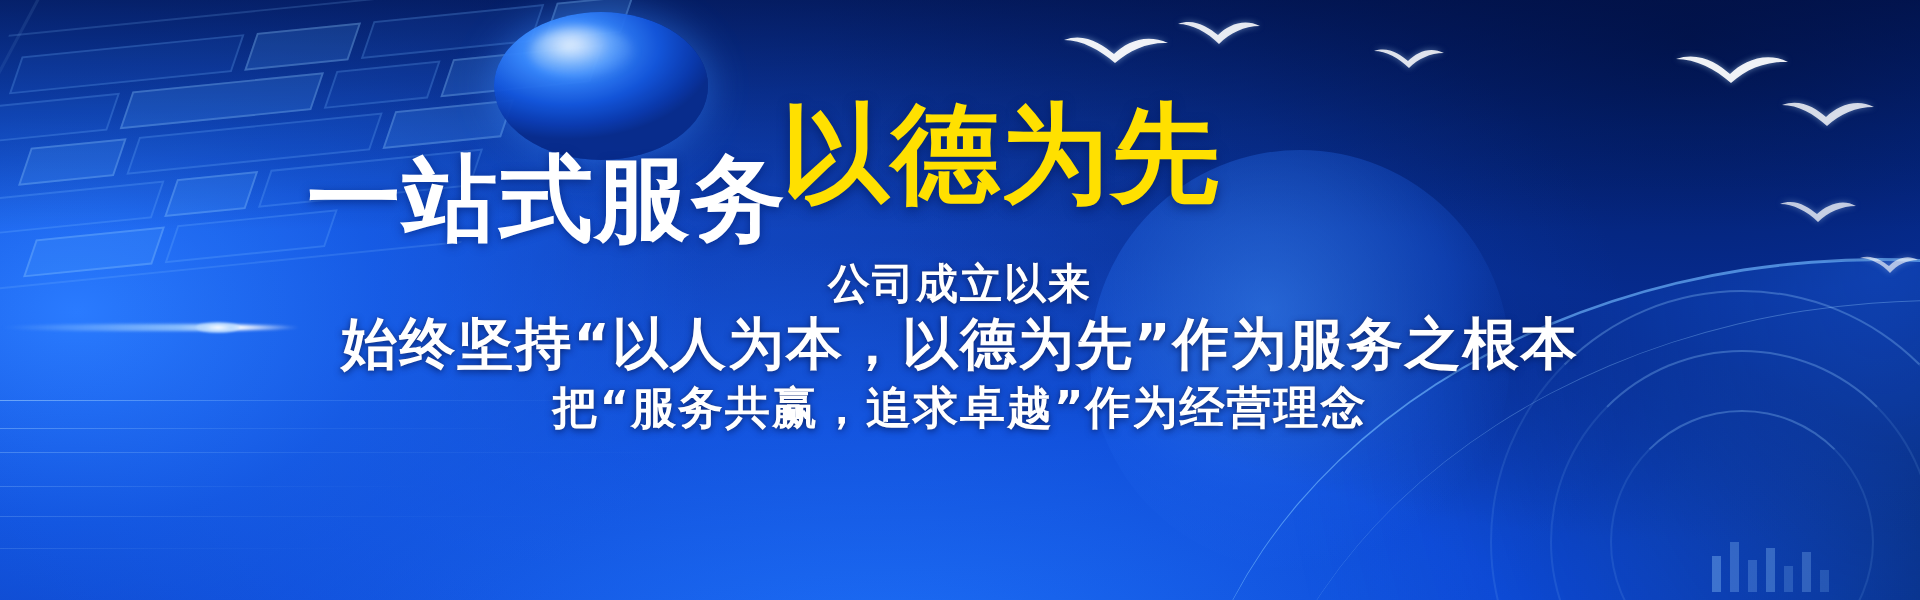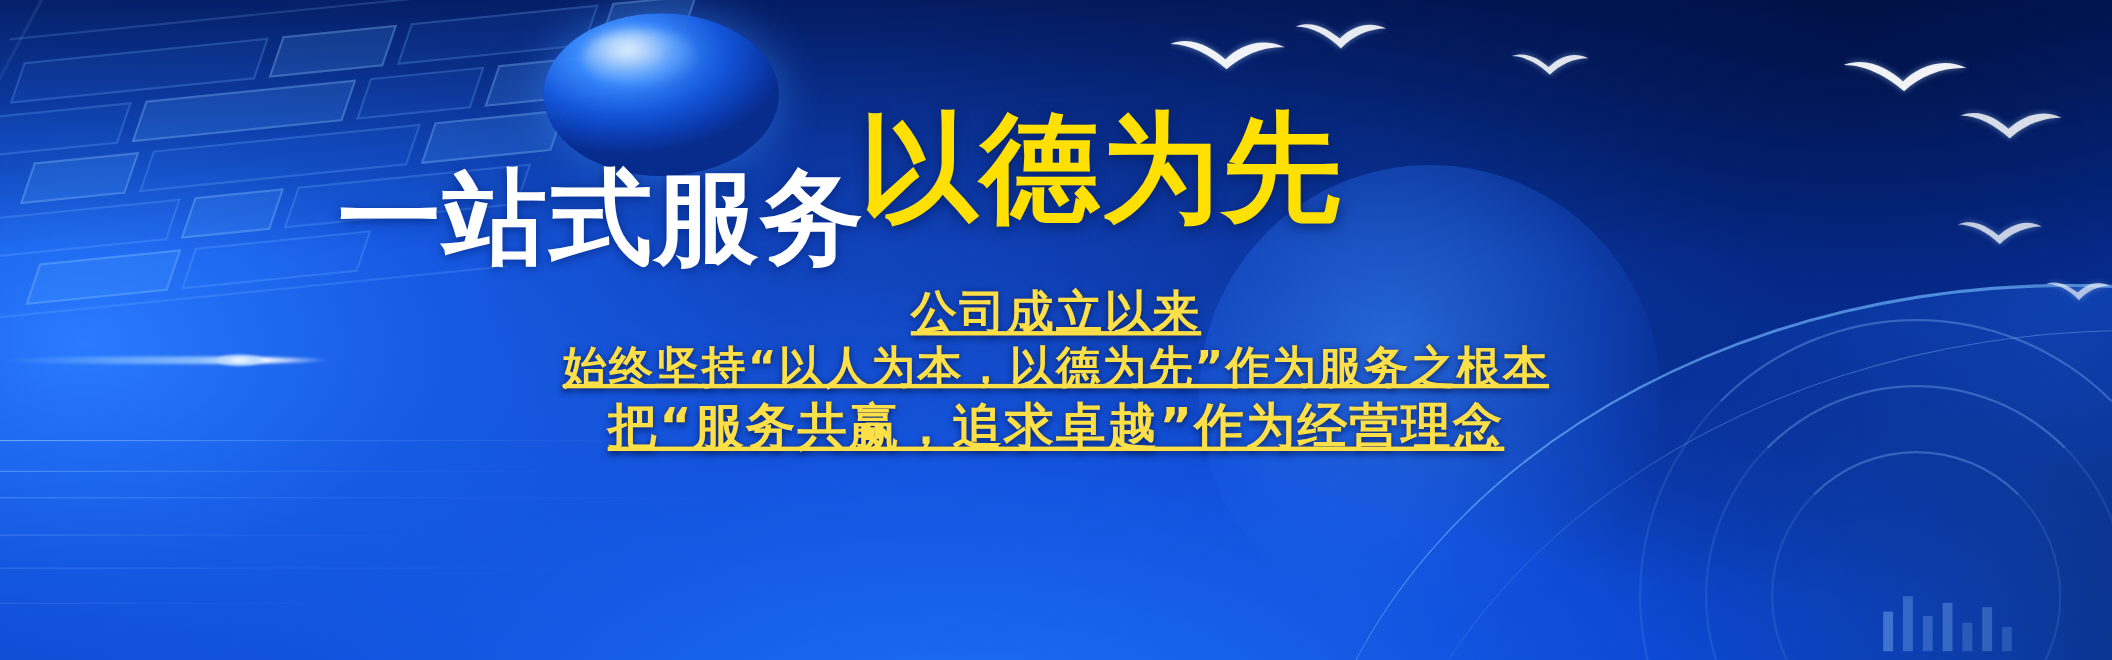--- a/index.html
+++ b/index.html
@@ -120,10 +120,9 @@
   }
   .body-line{
     font-family:"DejaVu Sans","Liberation Sans",sans-serif;
-    font-weight:700;color:#fde047;letter-spacing:2px;
+    font-weight:700;color:#ffffff;letter-spacing:2px;
     text-shadow:0 2px 7px rgba(0,28,100,.80), 0 0 2px rgba(120,70,0,.35);
     white-space:nowrap;
-    text-decoration:underline;
   }
   .bl-1{font-size:42px;line-height:1.22;}
   .bl-2{font-size:40px;line-height:1.26;}

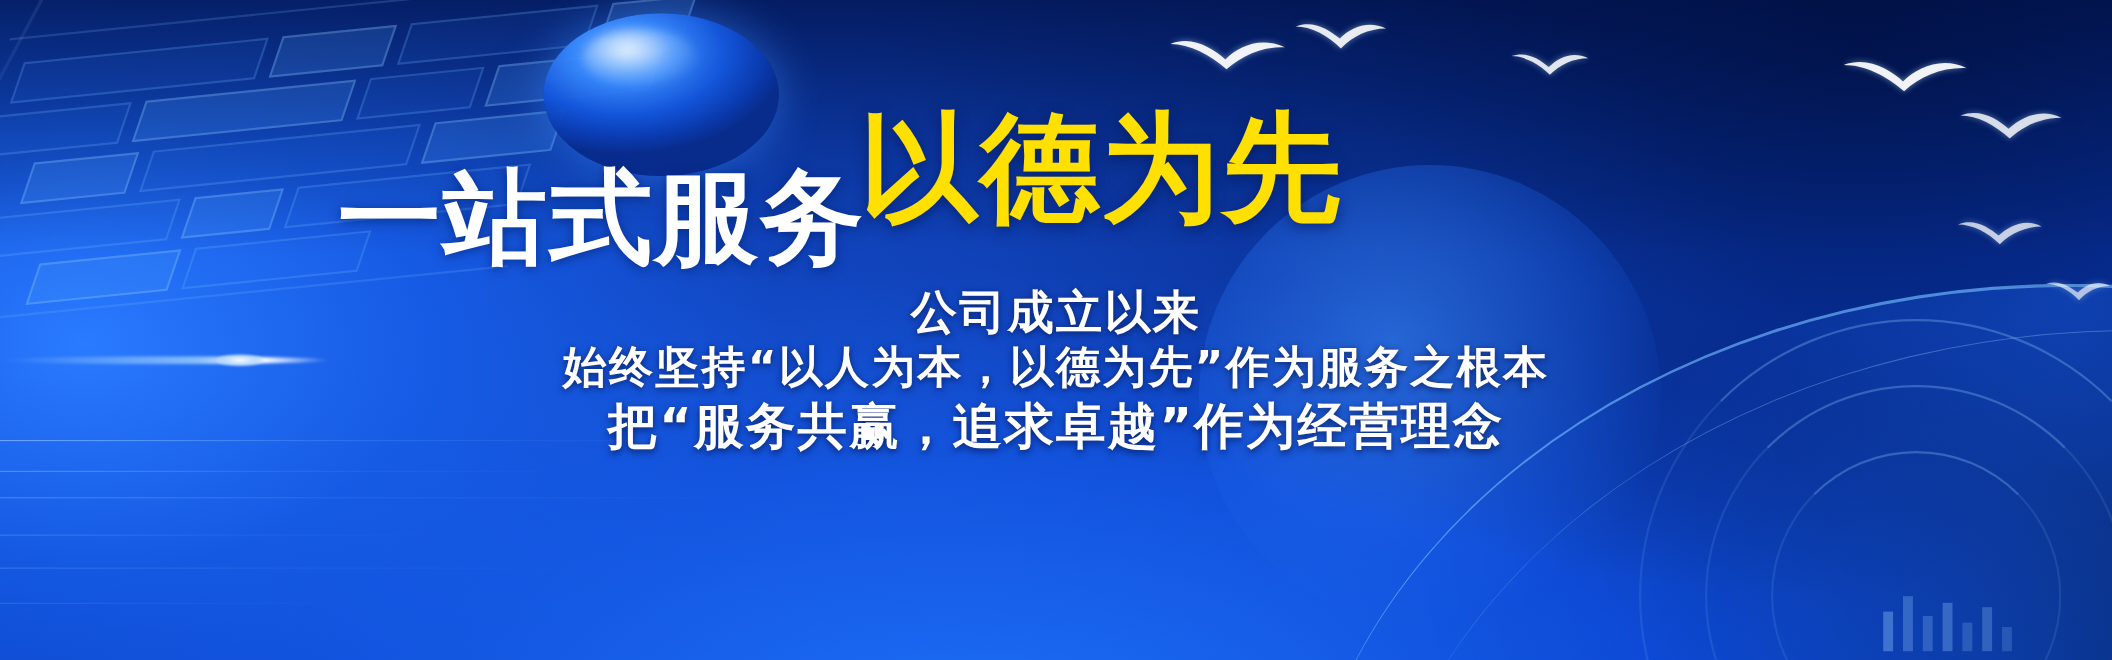--- a/index.html
+++ b/index.html
@@ -125,7 +125,7 @@
     white-space:nowrap;
   }
   .bl-1{font-size:42px;line-height:1.22;}
-  .bl-2{font-size:40px;line-height:1.26;}
+  .bl-2{font-size:56px;line-height:1.26;}
   .bl-3{font-size:45px;line-height:1.26;}
 </style>
 </head>

